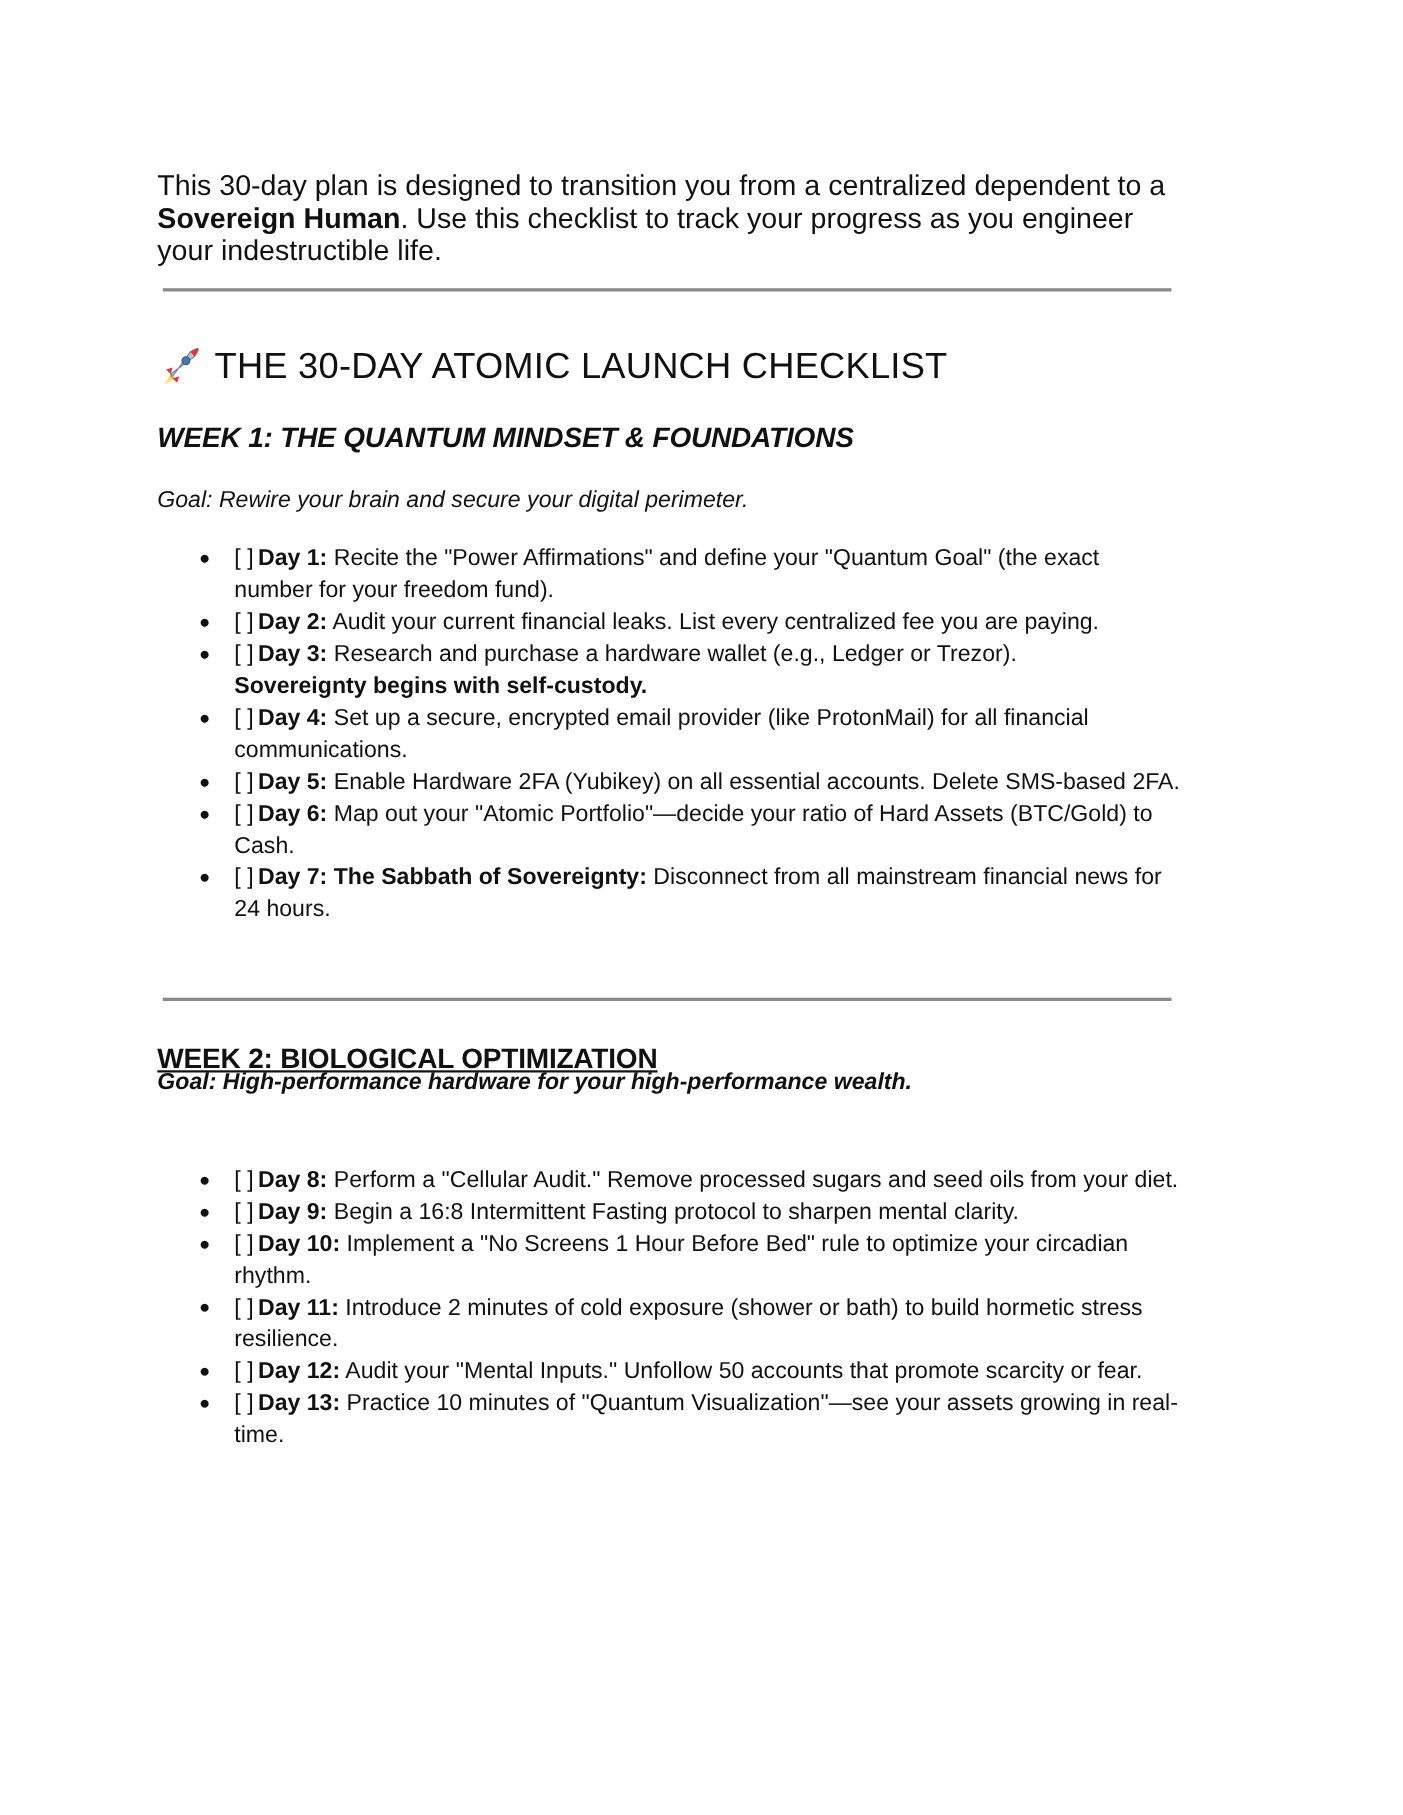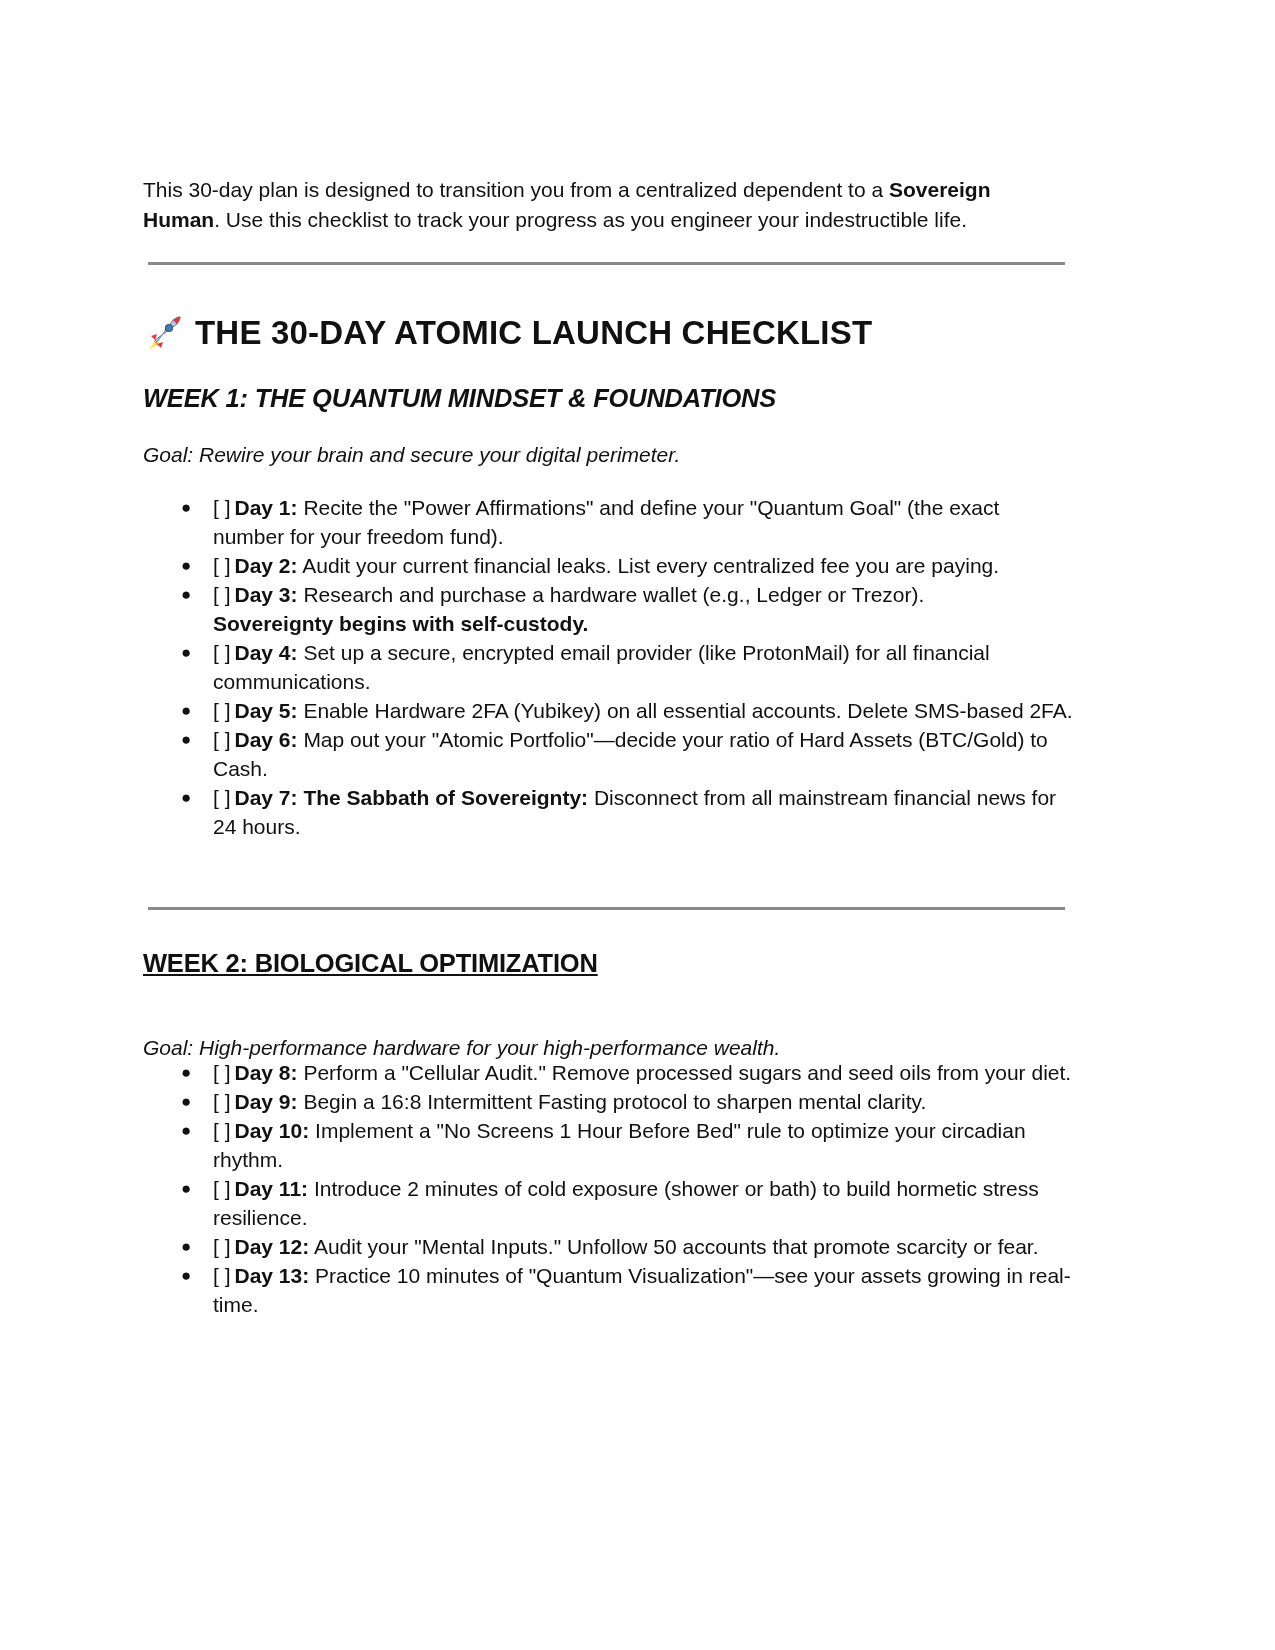--- a/index.html
+++ b/index.html
@@ -6,7 +6,7 @@
     body { width: 1275px; height: 1650px; position: relative; overflow: hidden;
       font-family: "Liberation Sans", sans-serif; color: #111; }
     .page { position: absolute; left: 143px; top: 0; width: 925px; }
-    .intro { position: absolute; top: 175px; left: 0; width: 925px; font-size: 21px; line-height: 29.5px; }
+    .intro { position: absolute; top: 154px; left: 0; width: 925px; font-size: 26px; line-height: 29.5px; }
     .intro b { font-weight: bold; }
     .hr { position: absolute; left: 5px; width: 917px; height: 3px; background: #8a8a8a; }
     .h1 { position: absolute; top: 312px; left: 0; font-size: 33px; font-weight: bold; letter-spacing: 0.2px; display: flex; align-items: center; }

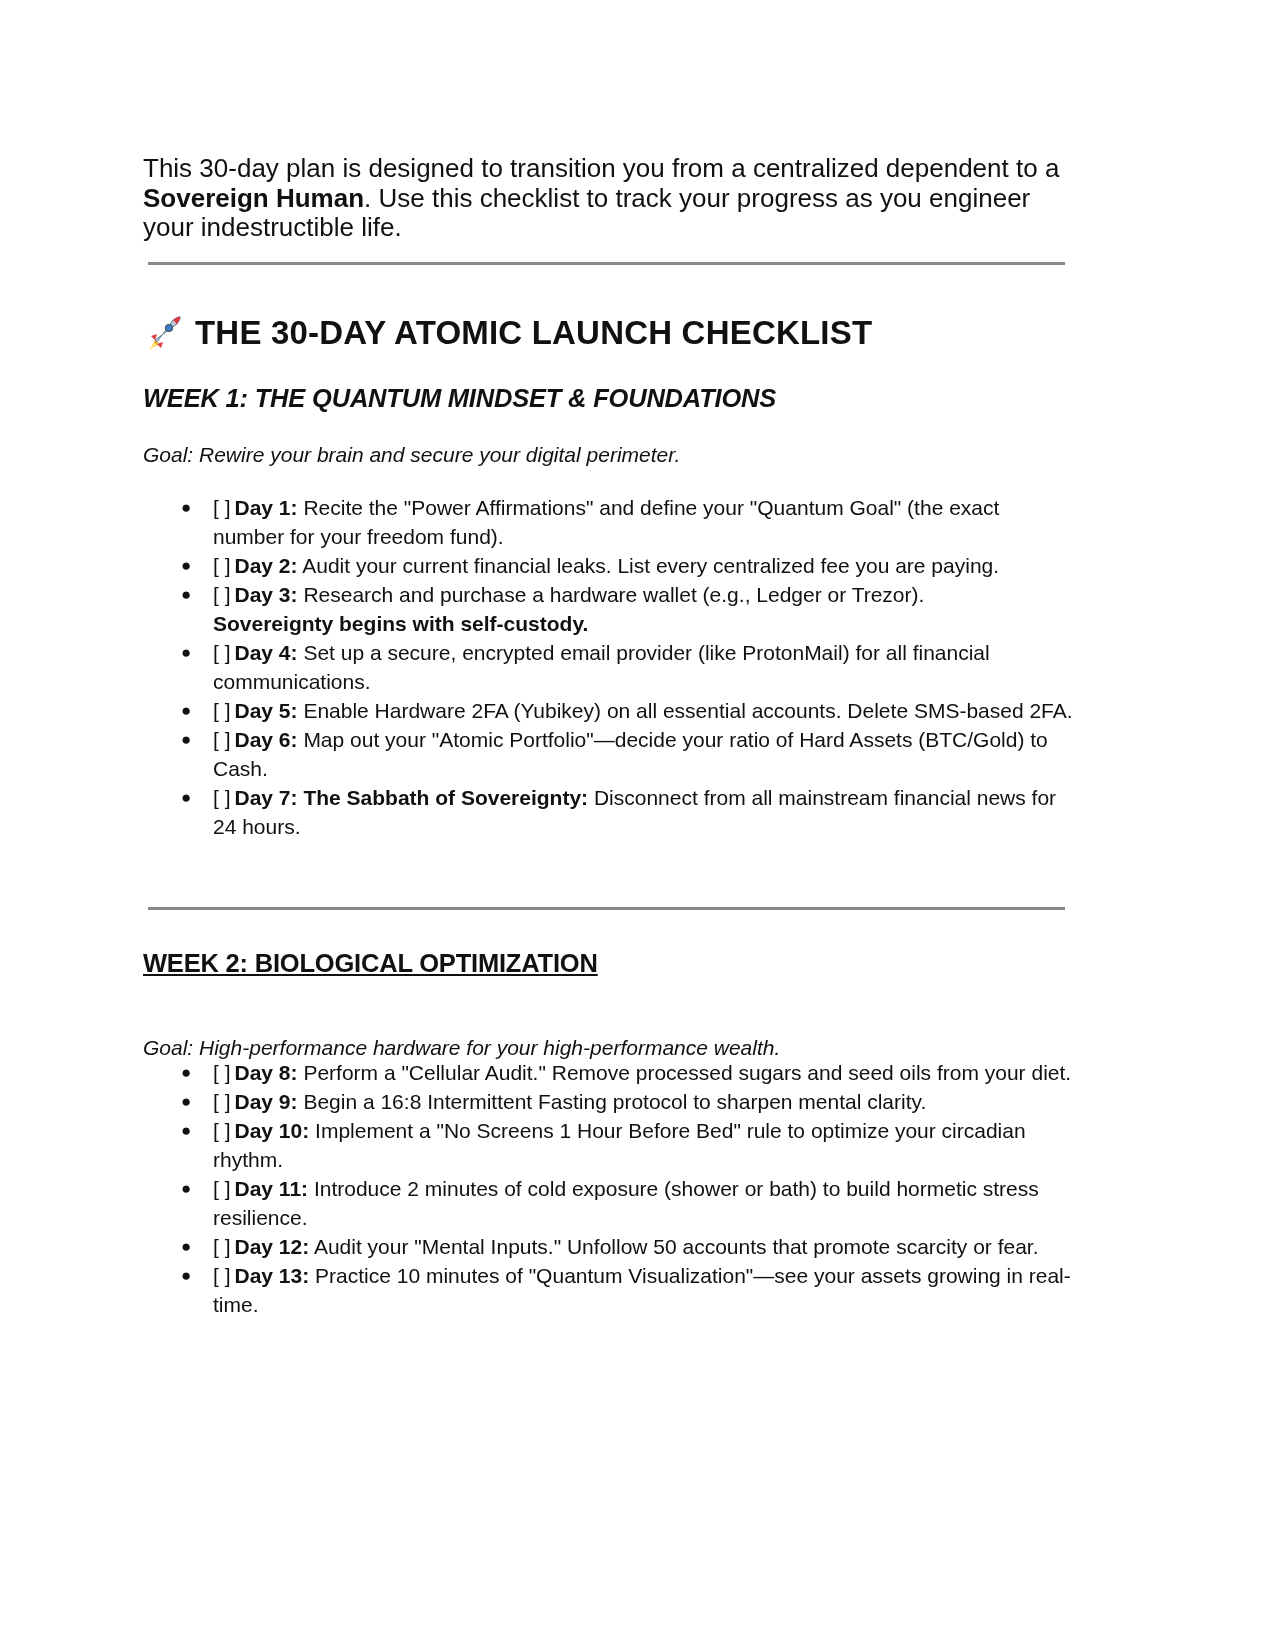--- a/index.html
+++ b/index.html
@@ -9,7 +9,7 @@
     .intro { position: absolute; top: 154px; left: 0; width: 925px; font-size: 26px; line-height: 29.5px; }
     .intro b { font-weight: bold; }
     .hr { position: absolute; left: 5px; width: 917px; height: 3px; background: #8a8a8a; }
-    .h1 { position: absolute; top: 312px; left: 0; font-size: 33px; font-weight: bold; letter-spacing: 0.2px; display: flex; align-items: center; }
+    .h1 { position: absolute; top: 312px; left: 0; font-size: 33px; font-weight: normal; letter-spacing: 0.2px; display: flex; align-items: center; }
     .rocket { width: 42px; height: 42px; margin-right: 10px; display: inline-block; }
     .h2 { position: absolute; left: 0; font-size: 25.5px; font-weight: bold; letter-spacing: -0.2px; }
     .goal { position: absolute; left: 0; font-size: 21px; font-style: italic; }

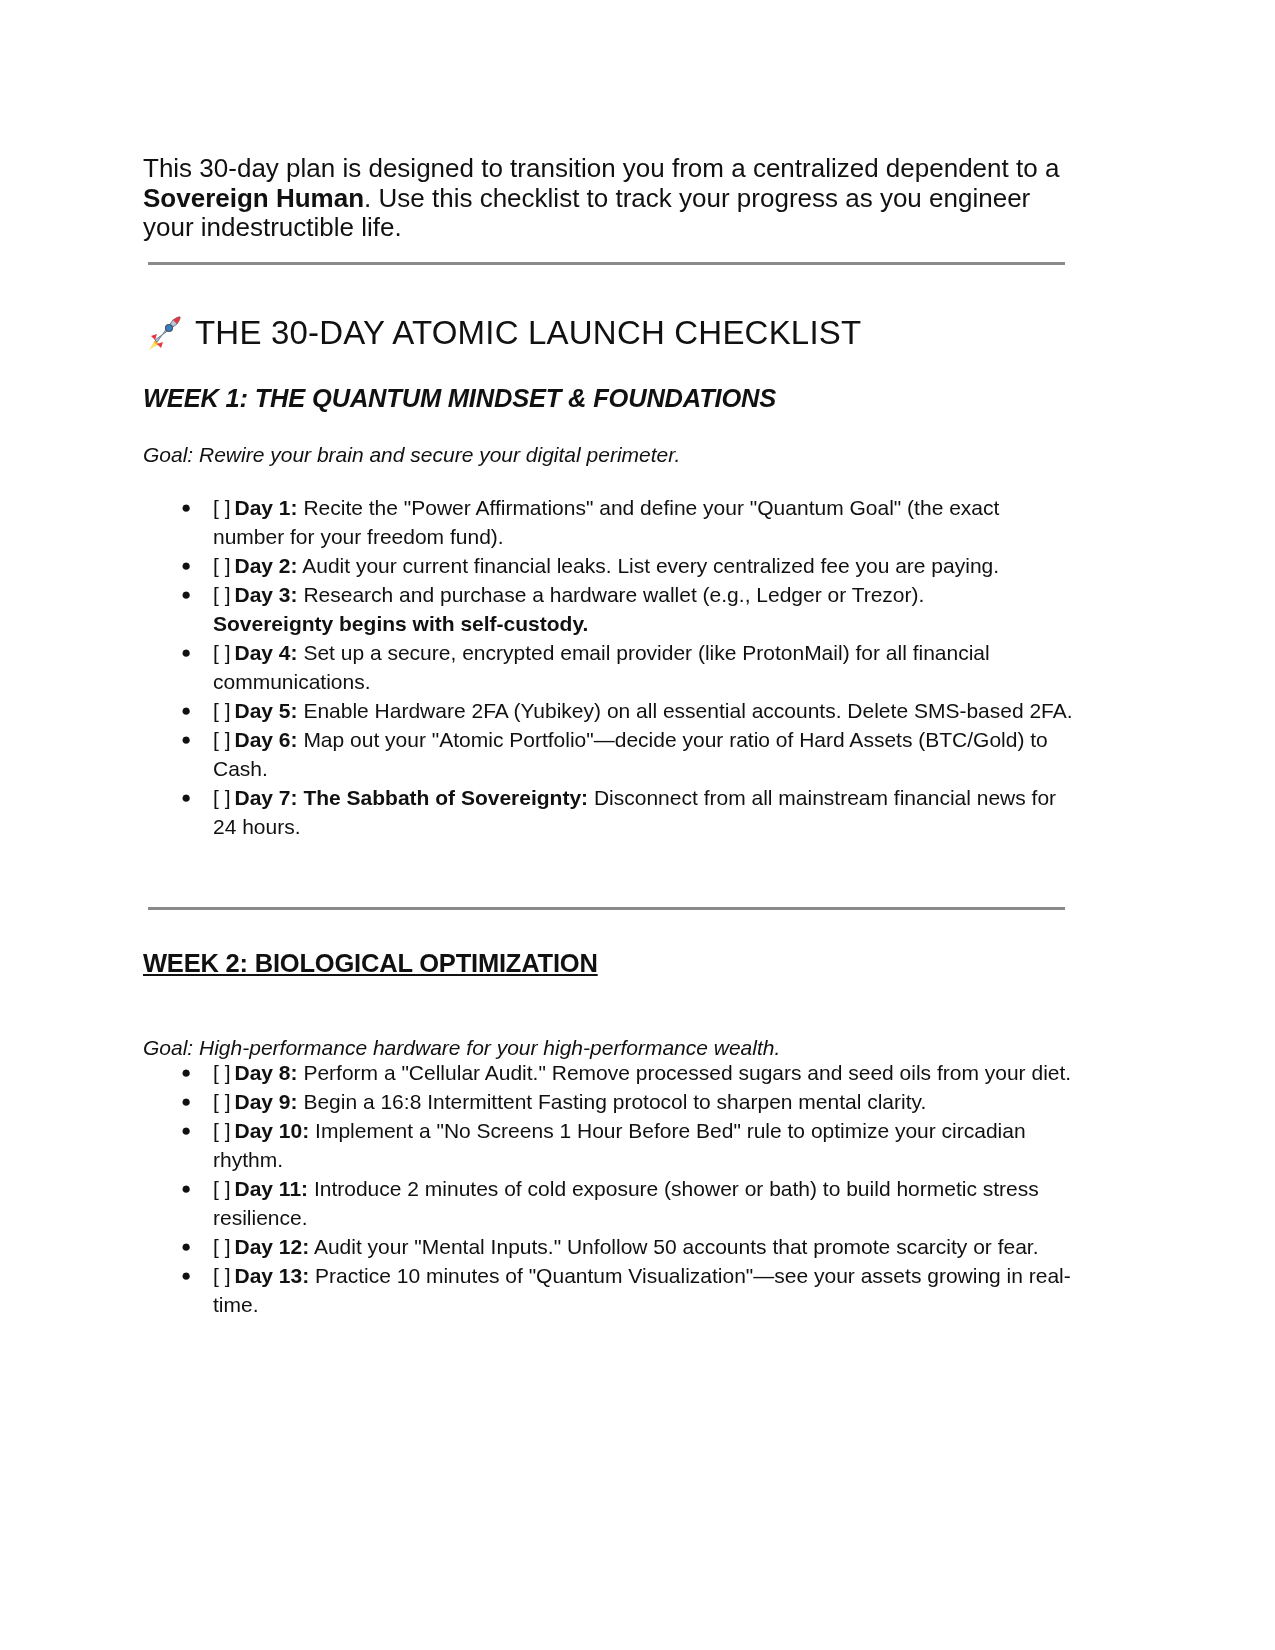--- a/index.html
+++ b/index.html
@@ -61,7 +61,7 @@
   <div class="hr" style="top:907px;"></div>
 
   <div class="h2" style="top:949px;text-decoration:underline;">WEEK 2: BIOLOGICAL OPTIMIZATION</div>
-  <div class="goal" style="top:1036px;">Goal: High-performance hardware for your high-performance wealth.</div>
+  <div class="goal" style="top:972px;font-weight:bold;">Goal: High-performance hardware for your high-performance wealth.</div>
 
   <ul class="list" style="top:1058px;">
     <li><span class="bullet">●</span><span class="box">[ ]</span><b>Day 8:</b><span> Perform a "Cellular Audit." Remove processed sugars and seed oils from your diet.</span></li>

